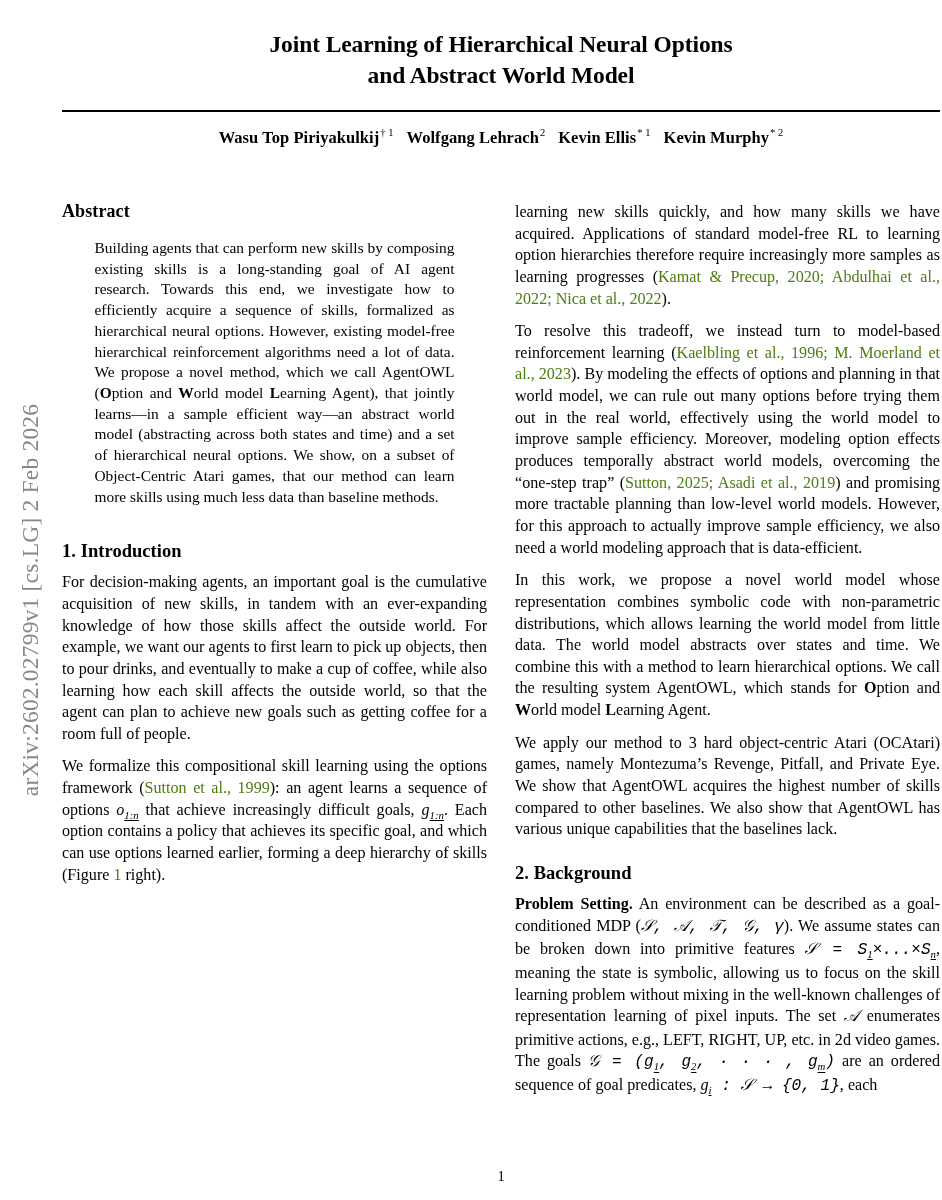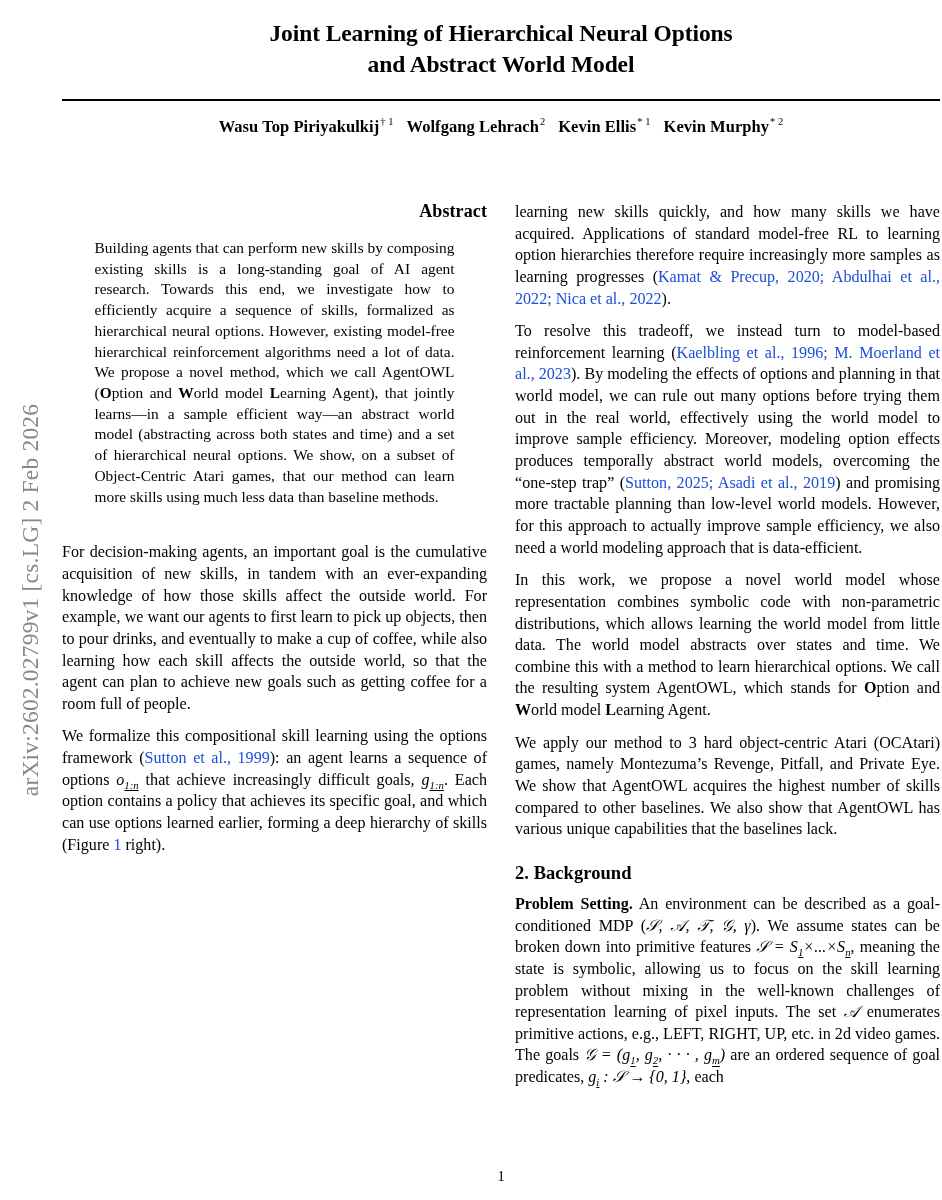--- a/index.html
+++ b/index.html
@@ -48,7 +48,7 @@
 
   
   .title-block {
-    padding-top: 18px;
+    padding-top: 29px;
     text-align: center;
   }
   .paper-title {

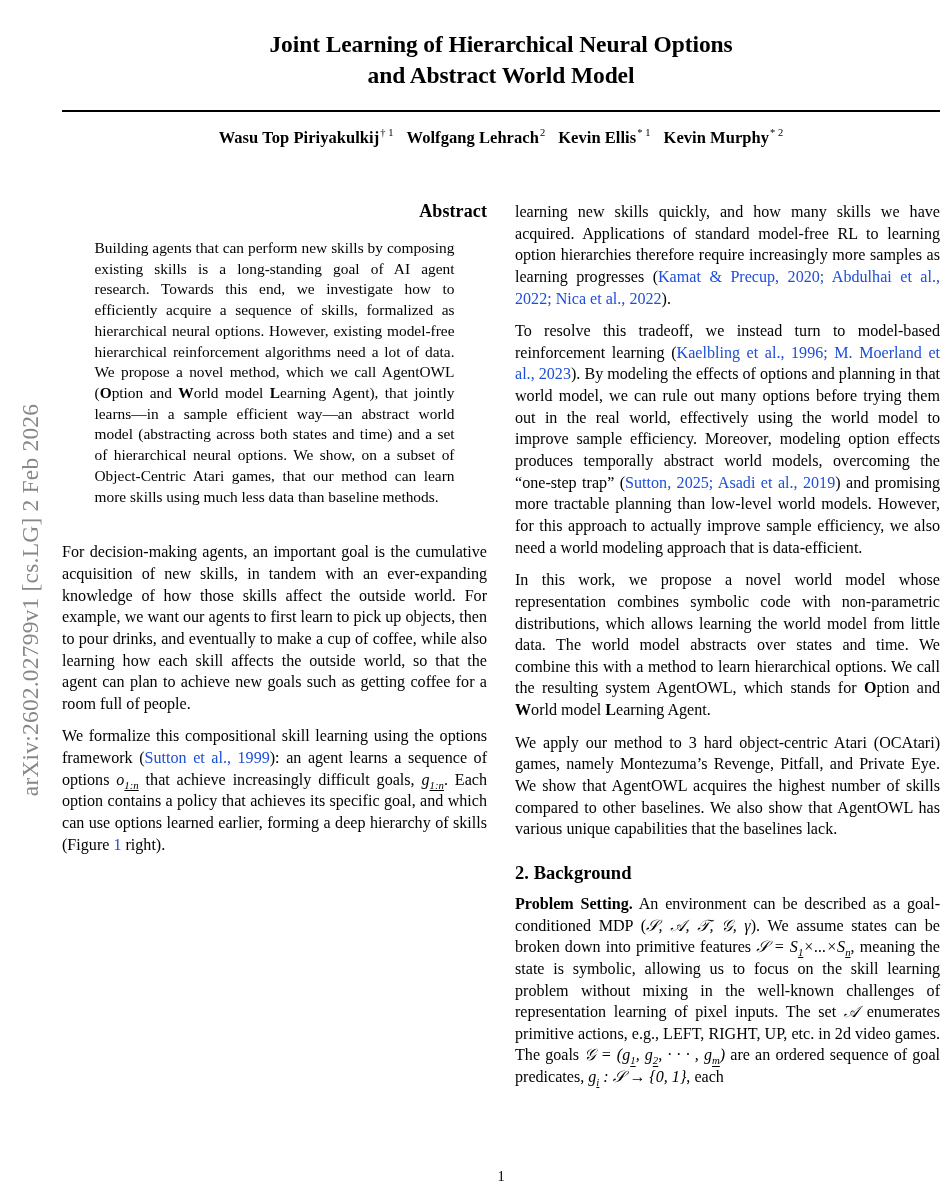--- a/index.html
+++ b/index.html
@@ -99,7 +99,7 @@
   .col-right { left: 453px; }
 
   .abstract-head {
-    text-align: right;
+    text-align: left;
     font-size: 18px;
     font-weight: bold;
     margin: 0 0 9px 0;

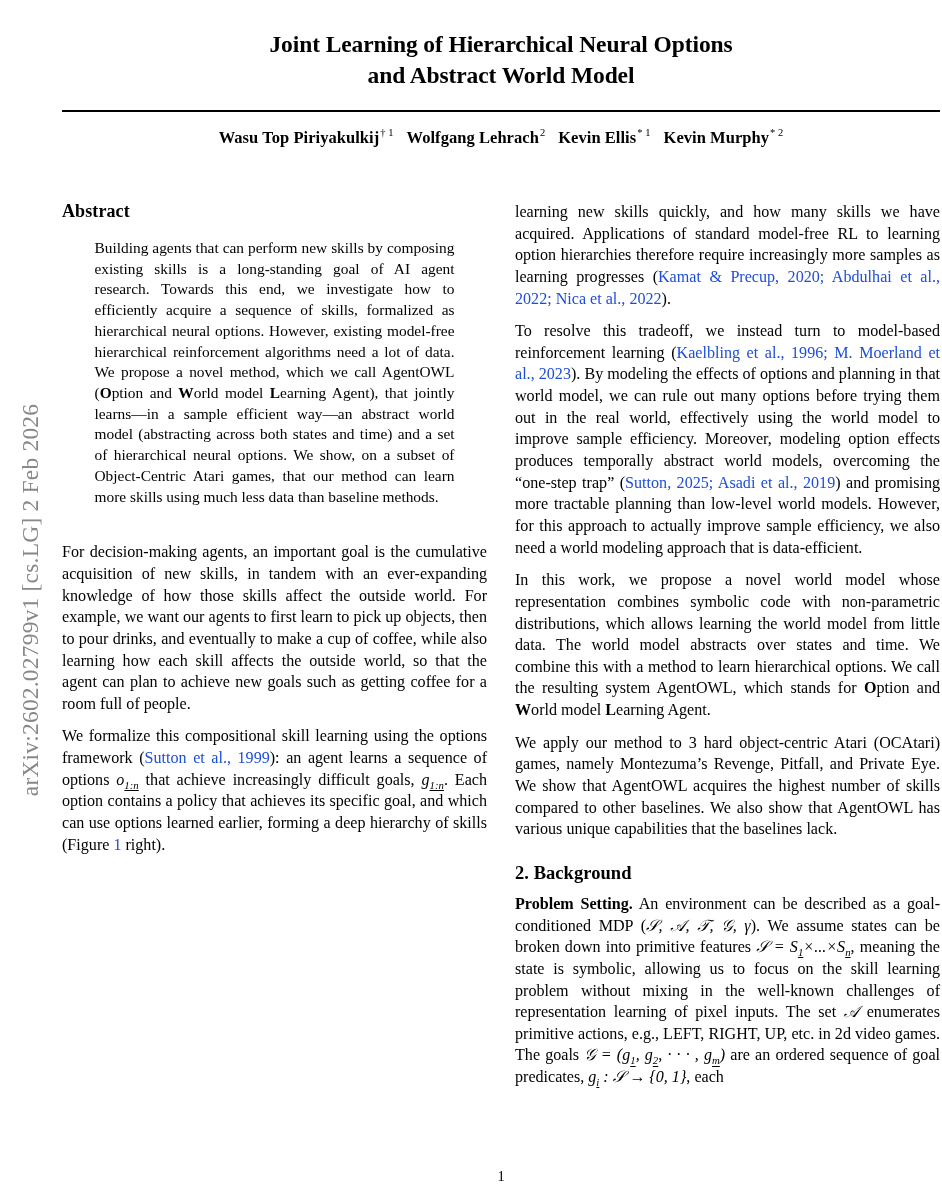--- a/index.html
+++ b/index.html
@@ -133,7 +133,7 @@
   .sec-gap-sm { height: 12px; }
 
   a.cite, .cite {
-    color: #1d4ed8;
+    color: #4d7c0f;
     text-decoration: none;
   }
   .bolded { font-weight: bold; }

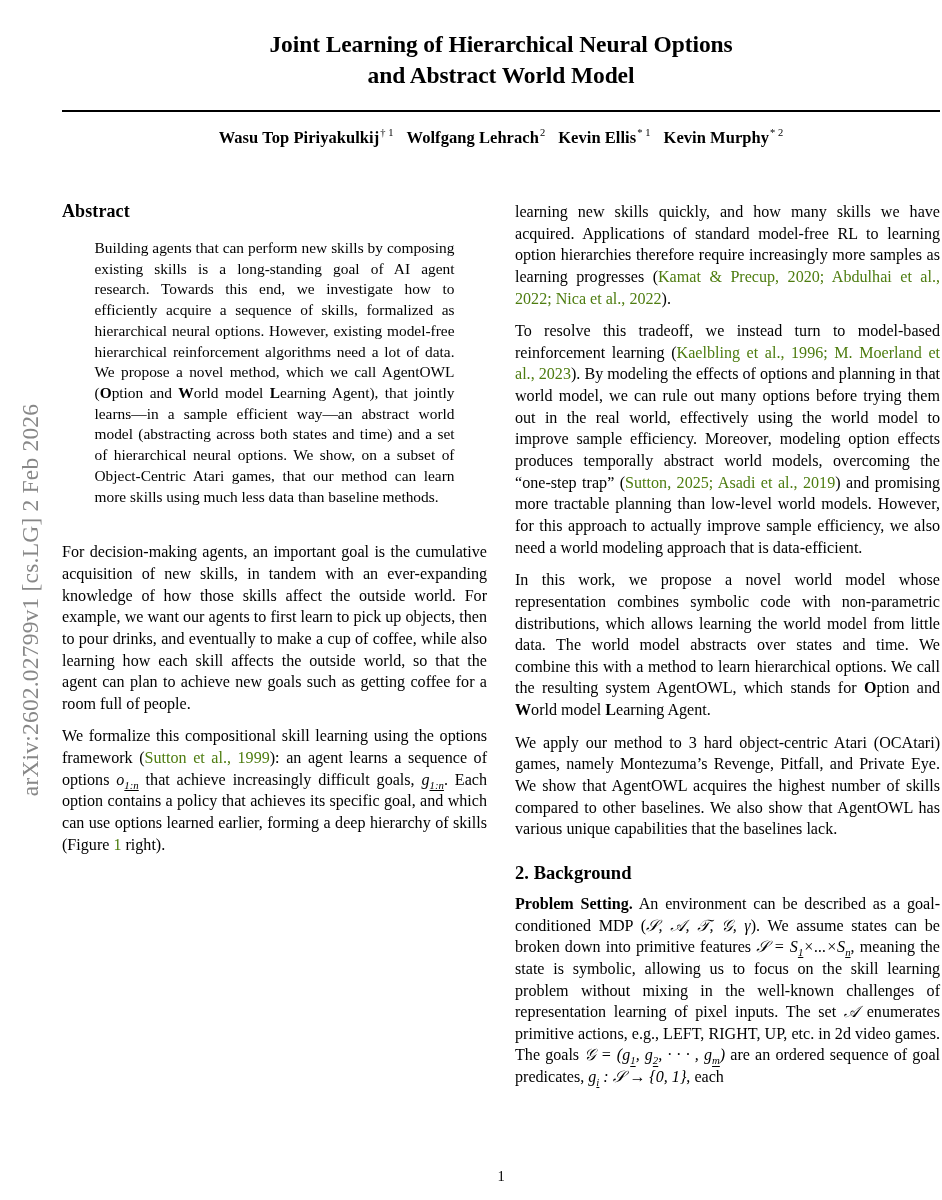--- a/index.html
+++ b/index.html
@@ -191,6 +191,7 @@
 
       <div class="sec-gap"></div>
 
+      <h2 class="section">1. Introduction</h2>
 
       <p class="para">For decision-making agents, an important goal is the cumulative acquisition of new skills, in tandem with an ever-expanding knowledge of how those skills affect the outside world. For example, we want our agents to first learn to pick up objects, then to pour drinks, and eventually to make a cup of coffee, while also learning how each skill affects the outside world, so that the agent can plan to achieve new goals such as getting coffee for a room full of people.</p>
 

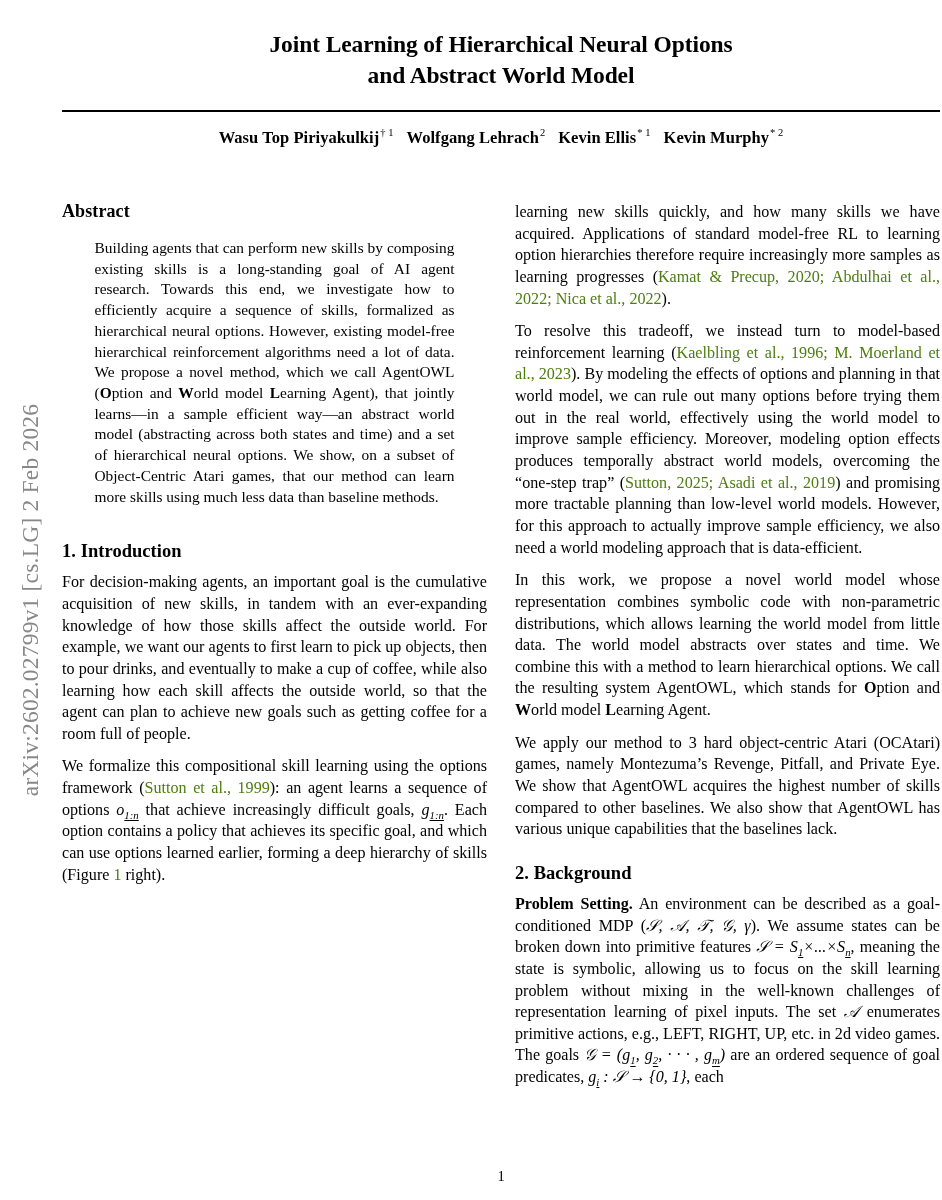--- a/index.html
+++ b/index.html
@@ -141,7 +141,7 @@
 
   
   .mathit { font-style: italic; font-family: "Liberation Serif", "DejaVu Serif", serif; }
-  .cal { font-family: Liberation Serif, serif; font-style: italic; }
+  .cal { font-family: Liberation Mono, monospace; font-style: italic; }
   .sub {
     font-size: 10.8px;
     vertical-align: sub;

